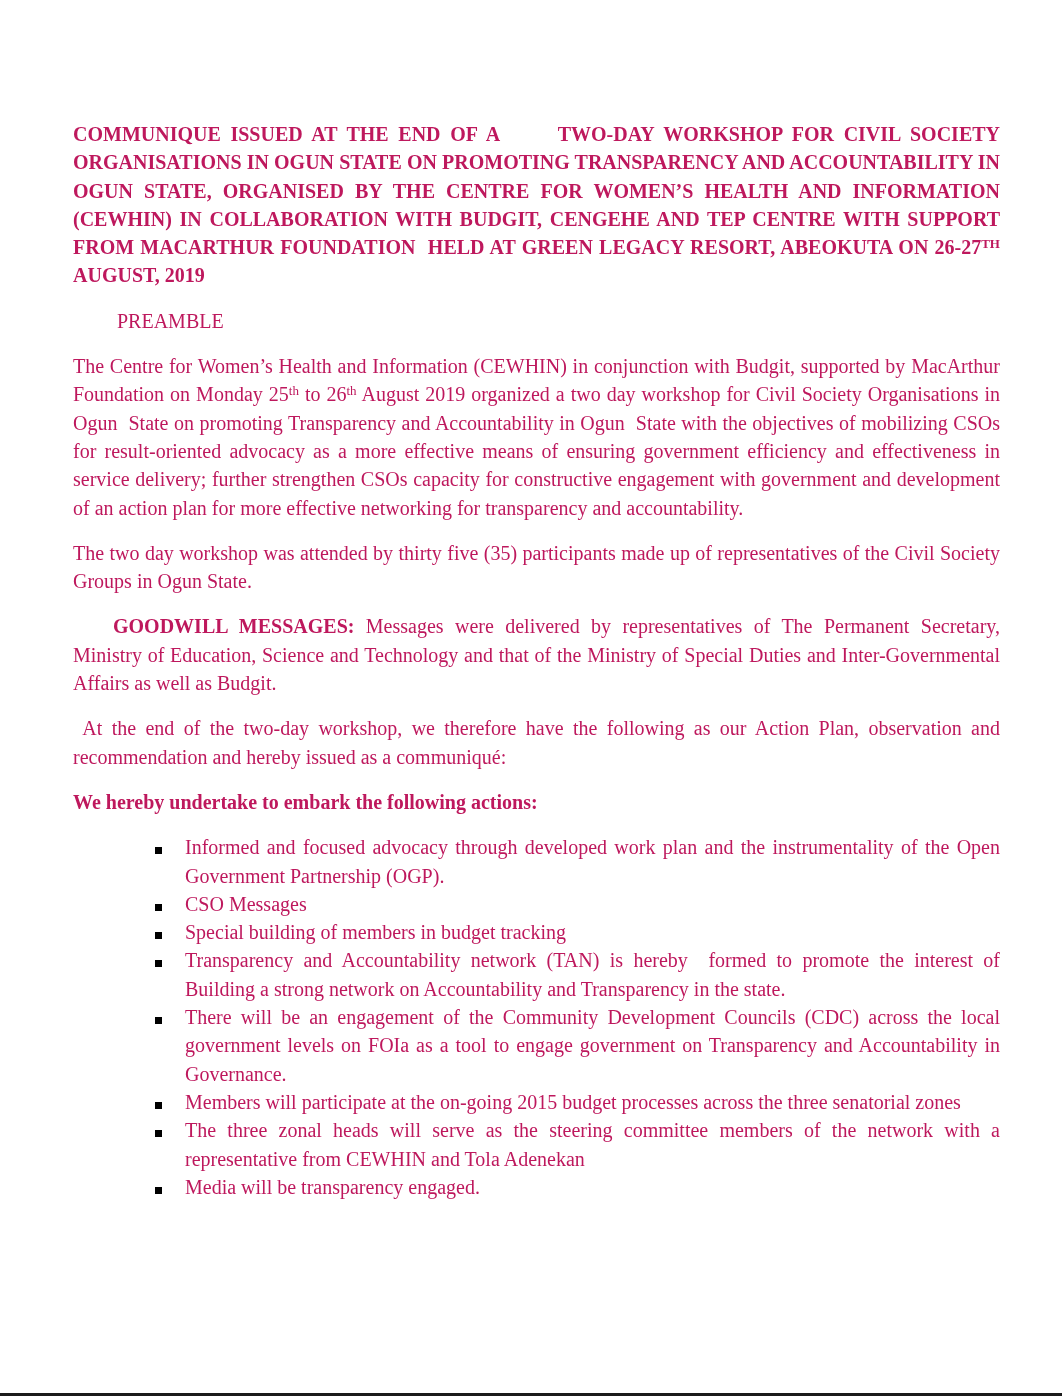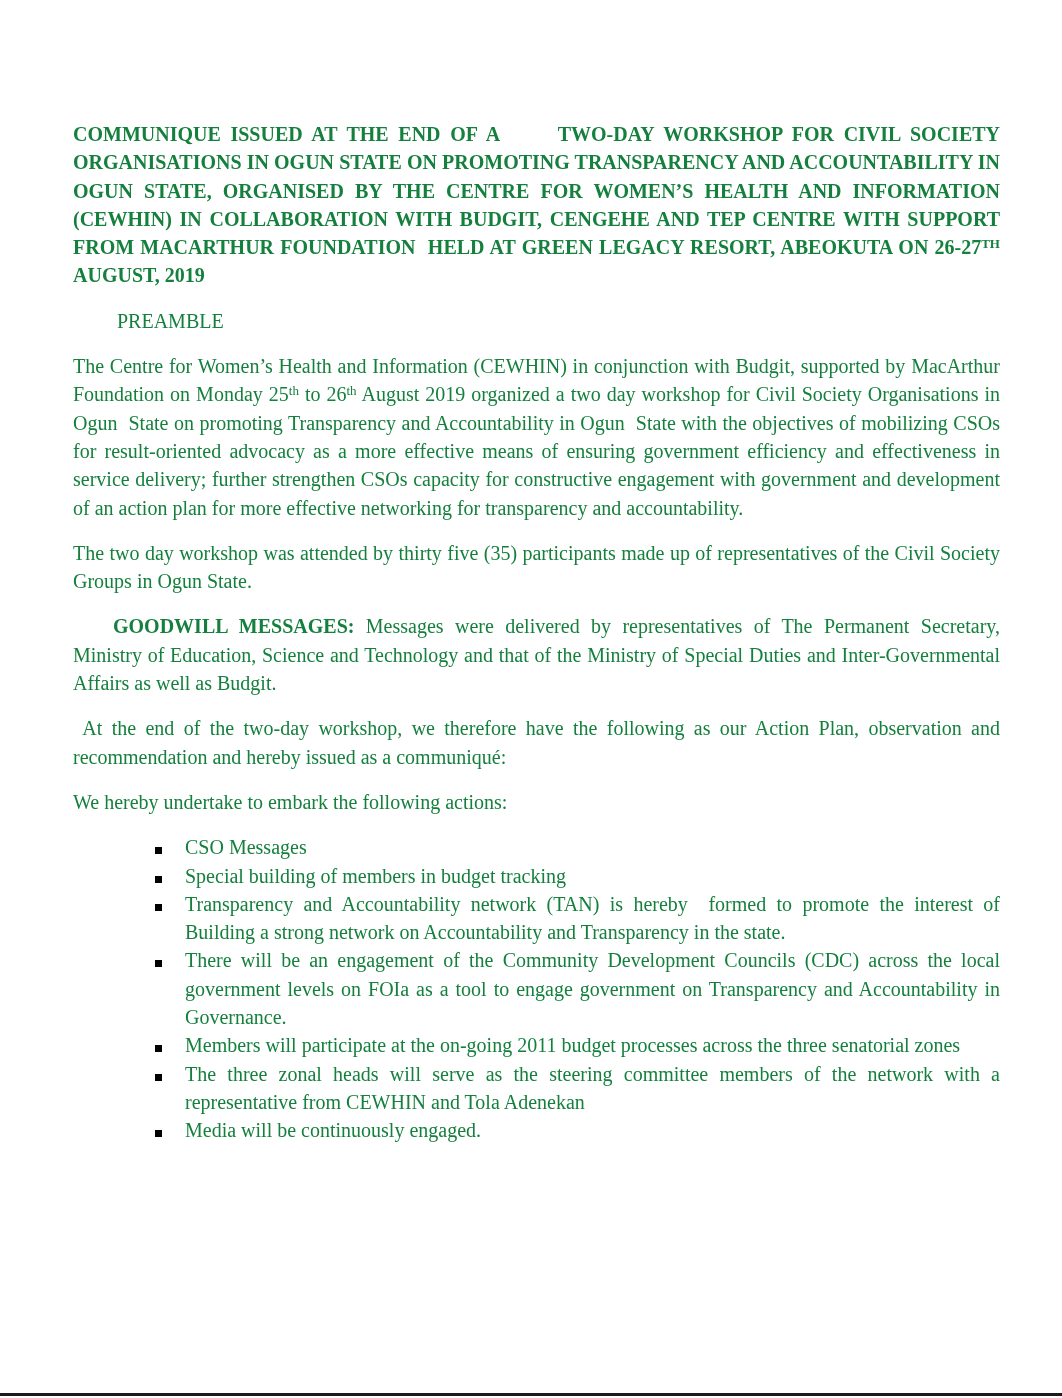--- a/index.html
+++ b/index.html
@@ -75,7 +75,7 @@
 </head>
 <body>
 
-<div class="page" style="background: rgb(255, 255, 255); color: #15803d;">
+<div class="page" style="background: rgb(255, 255, 255); color: #be185d;">
   <div class="content">
 
     <h1 class="doc-title"><span>COMMUNIQUE ISSUED AT THE END OF A</span><span>&nbsp;&nbsp;&nbsp;&nbsp;&nbsp; </span><span>TWO-DAY WORKSHOP FOR CIVIL SOCIETY ORGANISATIONS IN OGUN STATE ON PROMOTING TRANSPARENCY AND ACCOUNTABILITY IN OGUN STATE, ORGANISED BY THE CENTRE FOR WOMEN’S HEALTH AND INFORMATION (CEWHIN) IN COLLABORATION WITH BUDGIT, CENGEHE AND TEP CENTRE WITH SUPPORT FROM MACARTHUR FOUNDATION &nbsp;HELD AT GREEN LEGACY RESORT, ABEOKUTA ON 26-27</span><sup>TH</sup><span> AUGUST, 2019</span></h1>

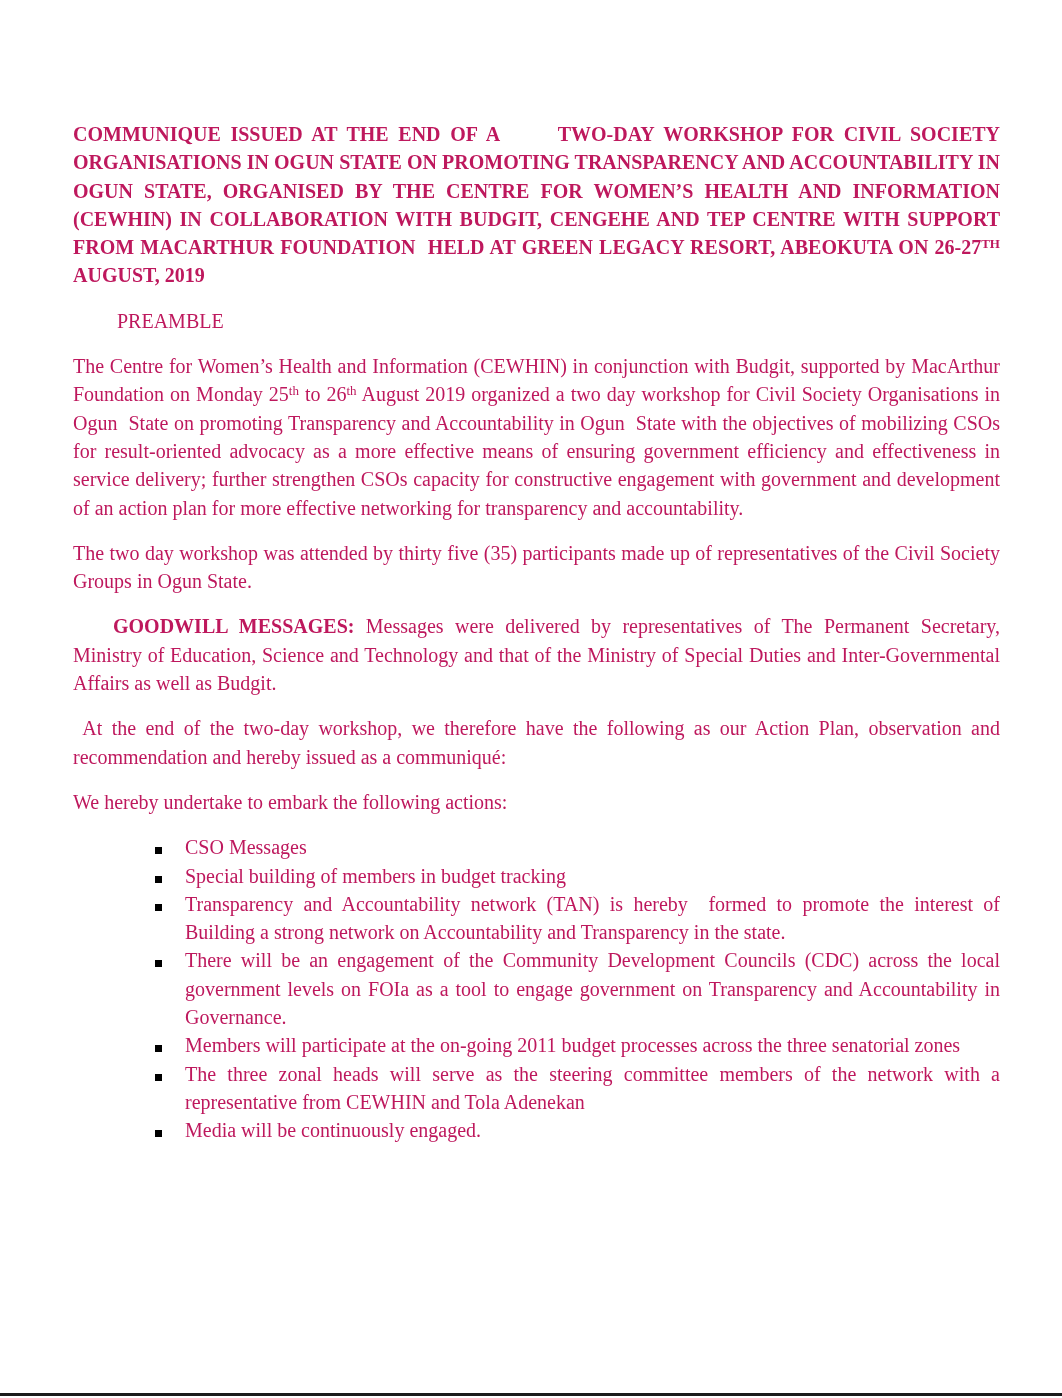--- a/index.html
+++ b/index.html
@@ -33,7 +33,7 @@
   .bold { font-weight: bold; margin-left: 40px; }
   h1.doc-title { font-weight: bold; }
   h2.section-heading, h3.sub-heading { font-weight: normal; margin-left: 44px; }
-  p.bold-para { font-weight: normal; }
+  p.bold-para { font-weight: bold; }
   sup {
     font-size: 13px;
     line-height: 0;

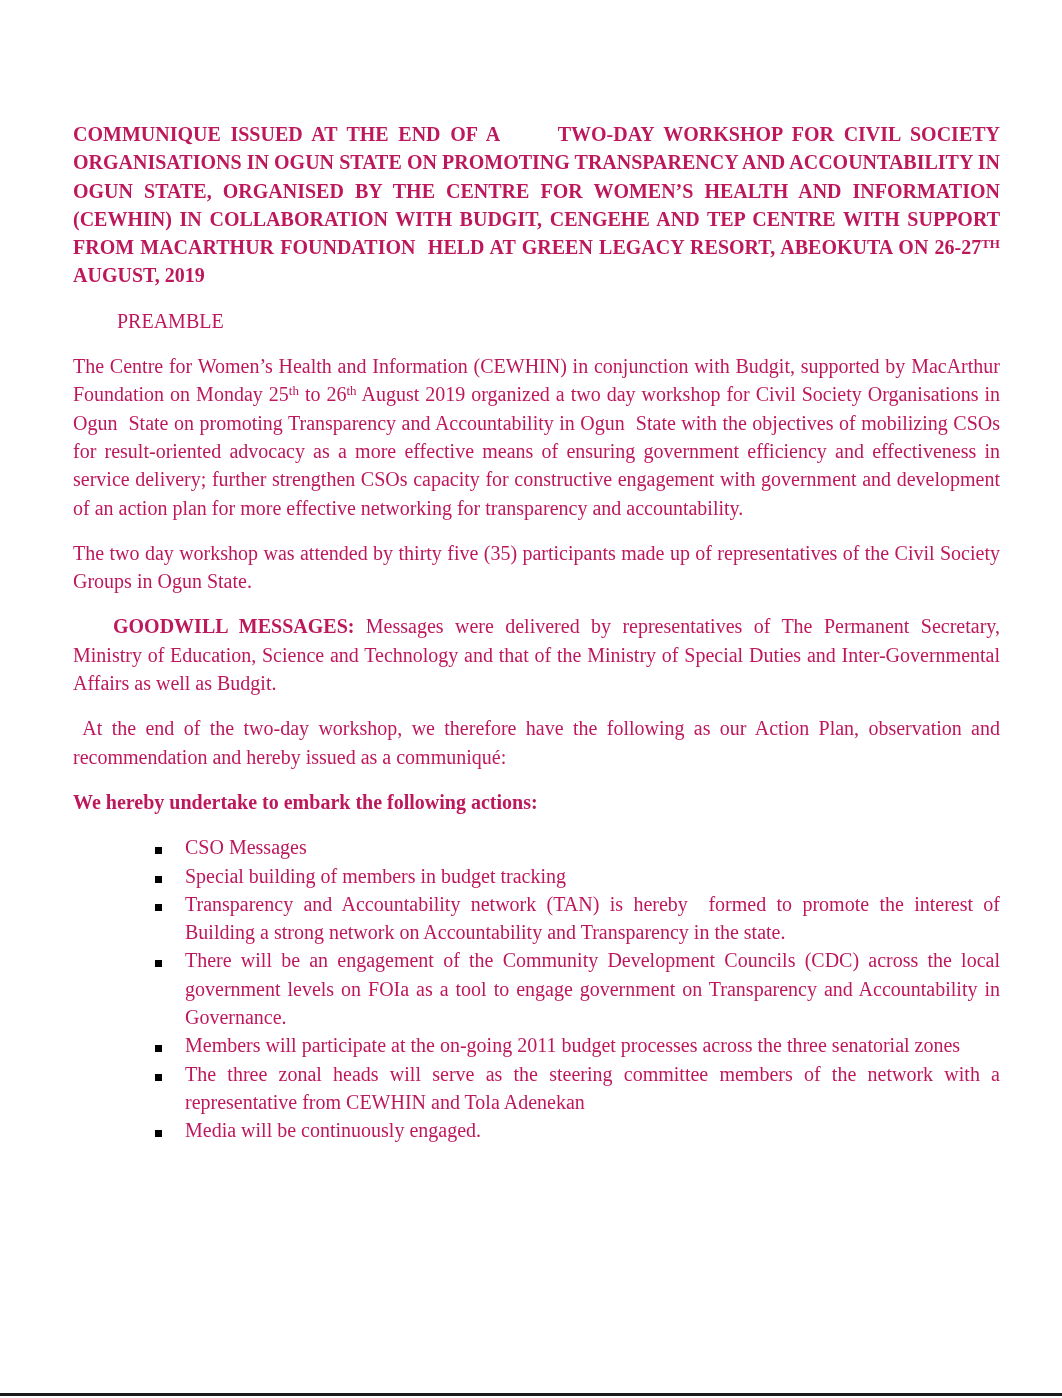--- a/index.html
+++ b/index.html
@@ -96,6 +96,10 @@
     <ul class="action-list">
         <li>
           <span class="li-marker"><span class="bullet-square"></span></span>
+          <span class="li-text"><span>Informed and focused advocacy through developed work plan and the instrumentality of the Open Government Partnership (OGP).</span></span>
+        </li>
+        <li>
+          <span class="li-marker"><span class="bullet-square"></span></span>
           <span class="li-text"><span>CSO Messages</span></span>
         </li>
         <li>

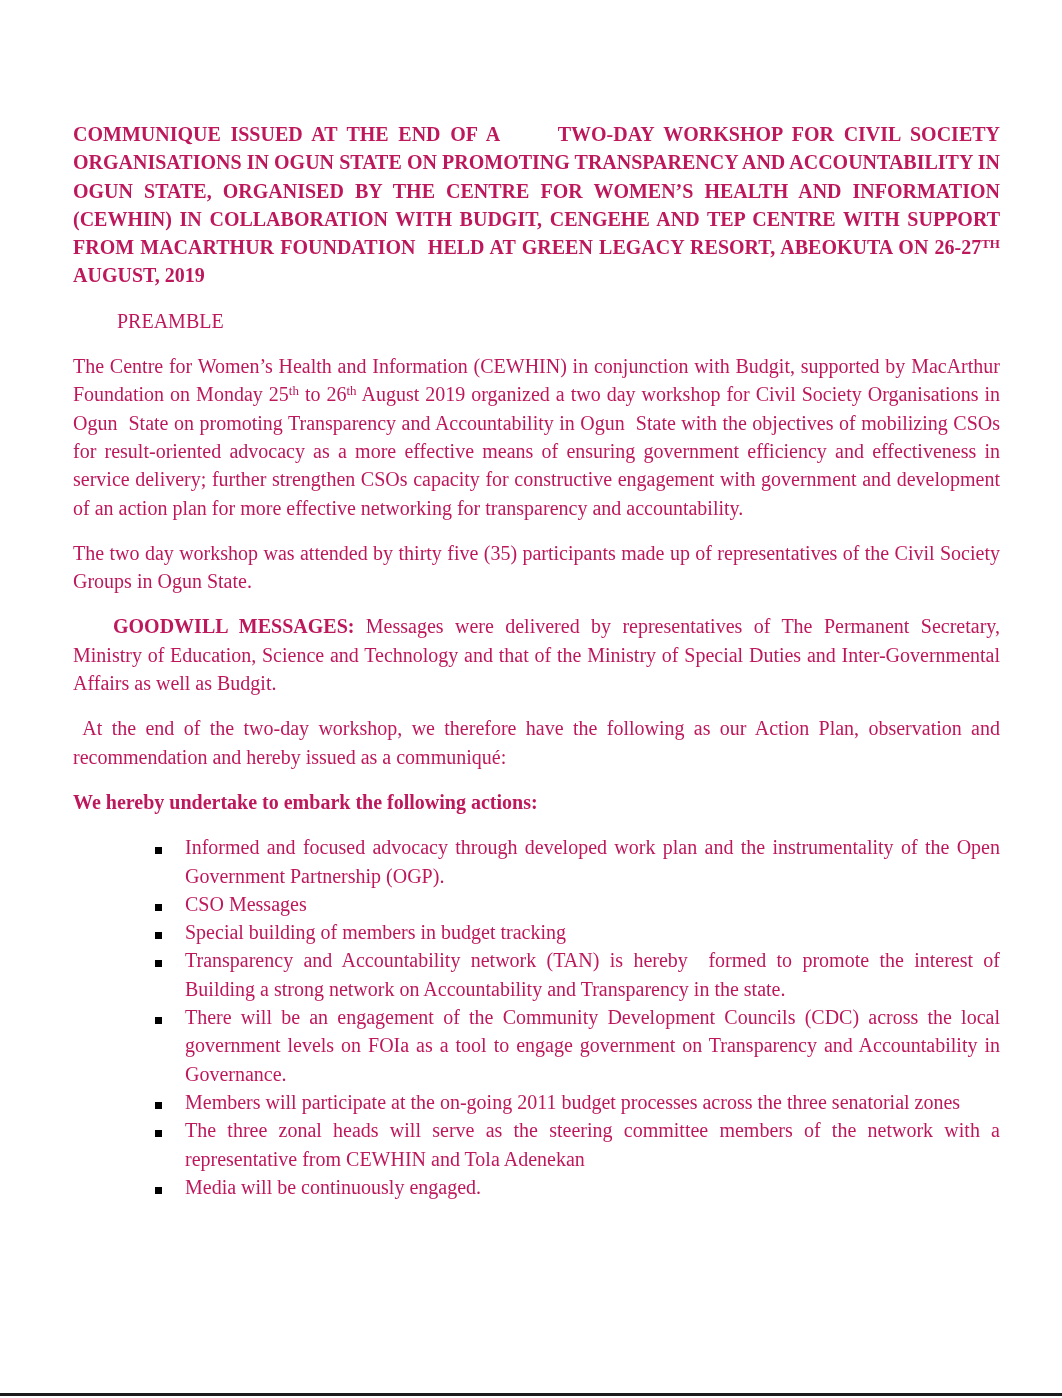--- a/index.html
+++ b/index.html
@@ -116,7 +116,7 @@
         </li>
         <li>
           <span class="li-marker"><span class="bullet-square"></span></span>
-          <span class="li-text"><span>Members will participate at the on-going 2011 budget processes across the three senatorial zones</span></span>
+          <span class="li-text"><span>Members will participate at the on-going 2015 budget processes across the three senatorial zones</span></span>
         </li>
         <li>
           <span class="li-marker"><span class="bullet-square"></span></span>

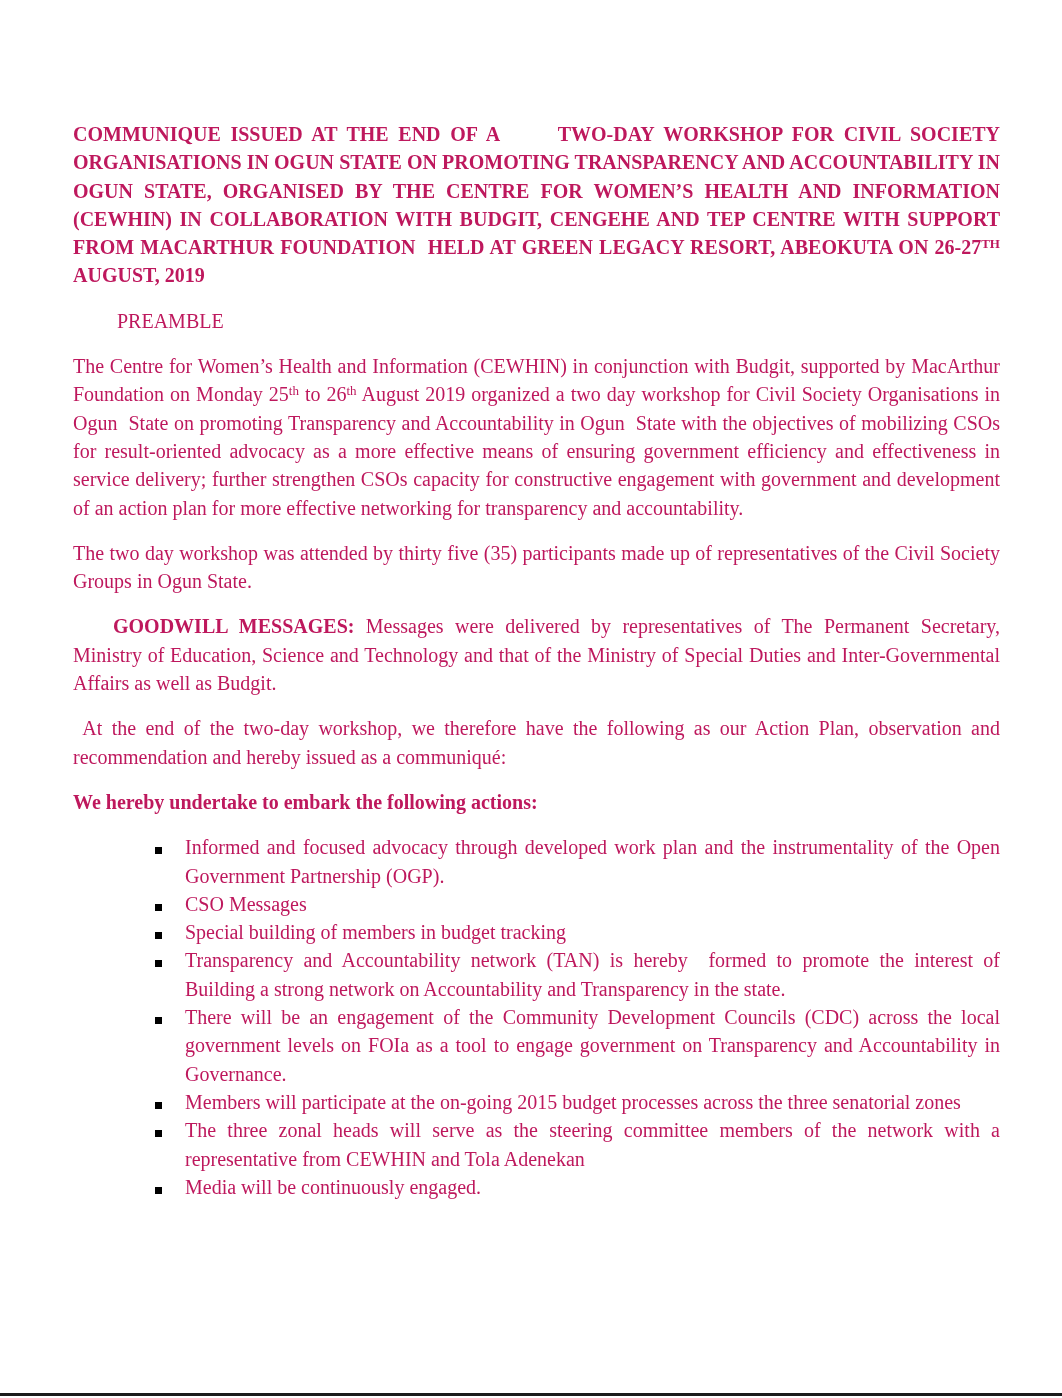--- a/index.html
+++ b/index.html
@@ -124,7 +124,7 @@
         </li>
         <li>
           <span class="li-marker"><span class="bullet-square"></span></span>
-          <span class="li-text"><span>Media will be continuously engaged.</span></span>
+          <span class="li-text"><span>Media will be transparency engaged.</span></span>
         </li>
       </ul>
 

